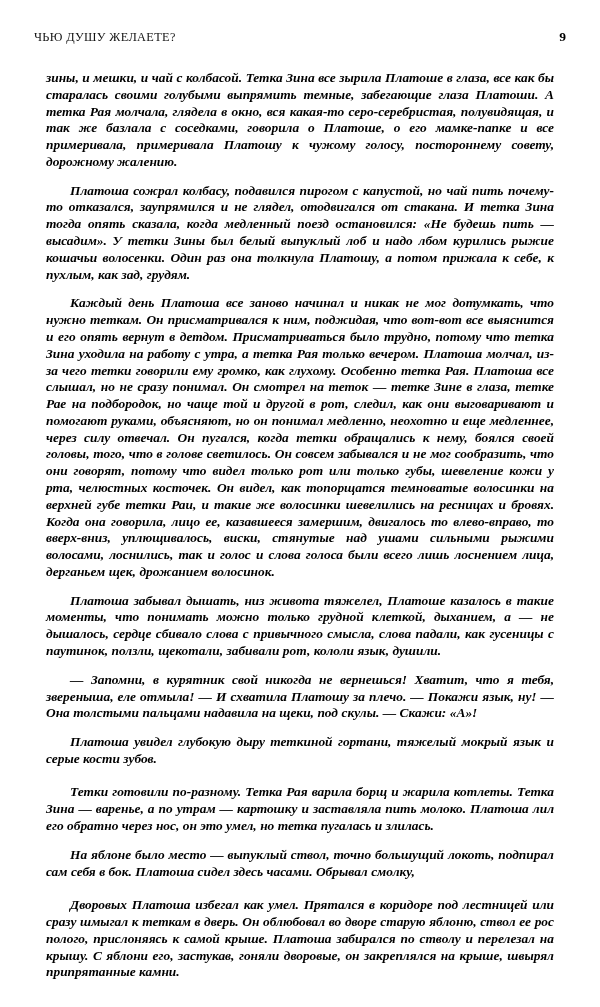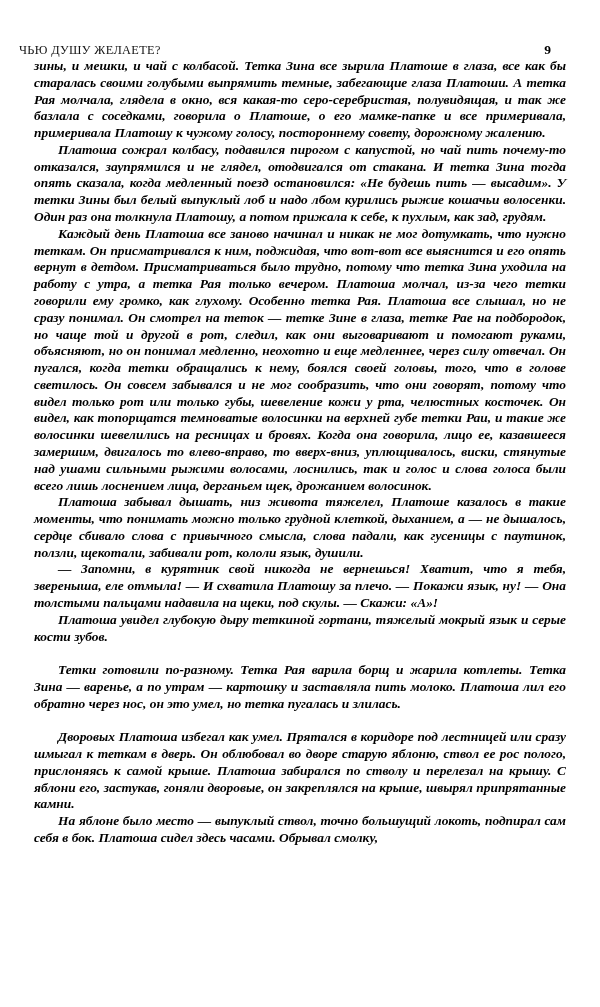--- a/index.html
+++ b/index.html
@@ -24,13 +24,12 @@
   }
   .running-head {
     position: absolute;
-    left: 19px;
+    left: 34px;
     top: 30px;
     width: 532px;
     display: flex;
     align-items: baseline;
     justify-content: space-between;
-    margin-top: 13px;
   }
   .running-head-title {
     font-family: "Liberation Serif", "DejaVu Serif", serif;

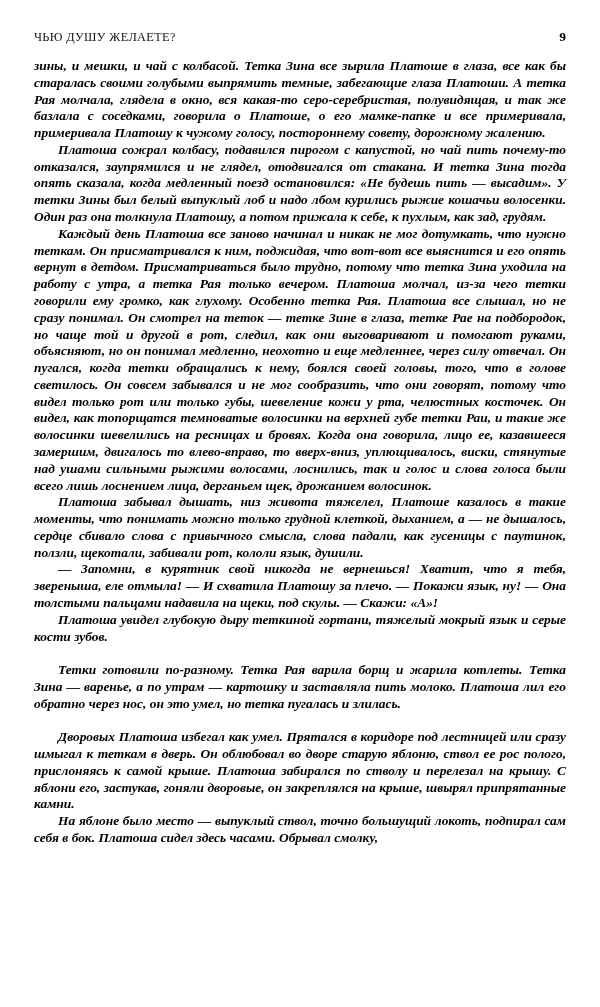--- a/index.html
+++ b/index.html
@@ -56,7 +56,7 @@
     width: 532px;
   }
   p.para {
-    margin: 0;
+    margin: 12px;
     padding: 0;
     font-style: italic;
     font-weight: 700;

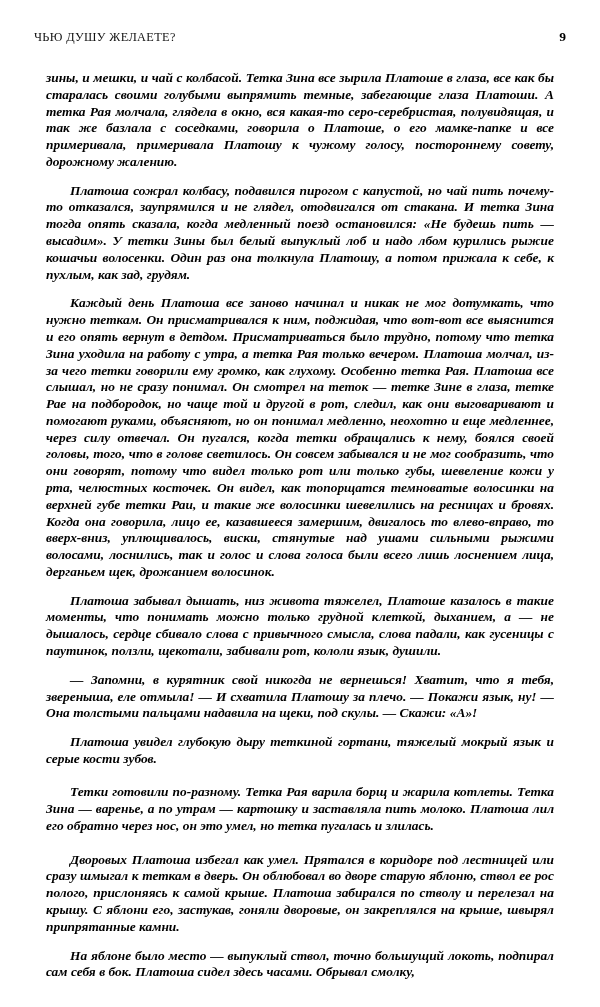--- a/index.html
+++ b/index.html
@@ -94,8 +94,8 @@
       <p class="para">— Запомни, в курятник свой никогда не вернешься! Хватит, что я тебя, звереныша, еле отмыла! — И схватила Платошу за плечо. — Покажи язык, ну! — Она толстыми пальцами надавила на щеки, под скулы. — Скажи: «А»!</p>
       <p class="para">Платоша увидел глубокую дыру теткиной гортани, тяжелый мокрый язык и серые кости зубов.</p>
       <p class="para section-start">Тетки готовили по-разному. Тетка Рая варила борщ и жарила котлеты. Тетка Зина — варенье, а по утрам — картошку и заставляла пить молоко. Платоша лил его обратно через нос, он это умел, но тетка пугалась и злилась.</p>
+      <p class="para clipped">На яблоне было место — выпуклый ствол, точно большущий локоть, подпирал сам себя в бок. Платоша сидел здесь часами. Обрывал смолку,</p>
       <p class="para section-start">Дворовых Платоша избегал как умел. Прятался в коридоре под лестницей или сразу шмыгал к теткам в дверь. Он облюбовал во дворе старую яблоню, ствол ее рос полого, прислоняясь к самой крыше. Платоша забирался по стволу и перелезал на крышу. С яблони его, застукав, гоняли дворовые, он закреплялся на крыше, швырял припрятанные камни.</p>
-      <p class="para clipped">На яблоне было место — выпуклый ствол, точно большущий локоть, подпирал сам себя в бок. Платоша сидел здесь часами. Обрывал смолку,</p>
     </div>
 
 </div>

